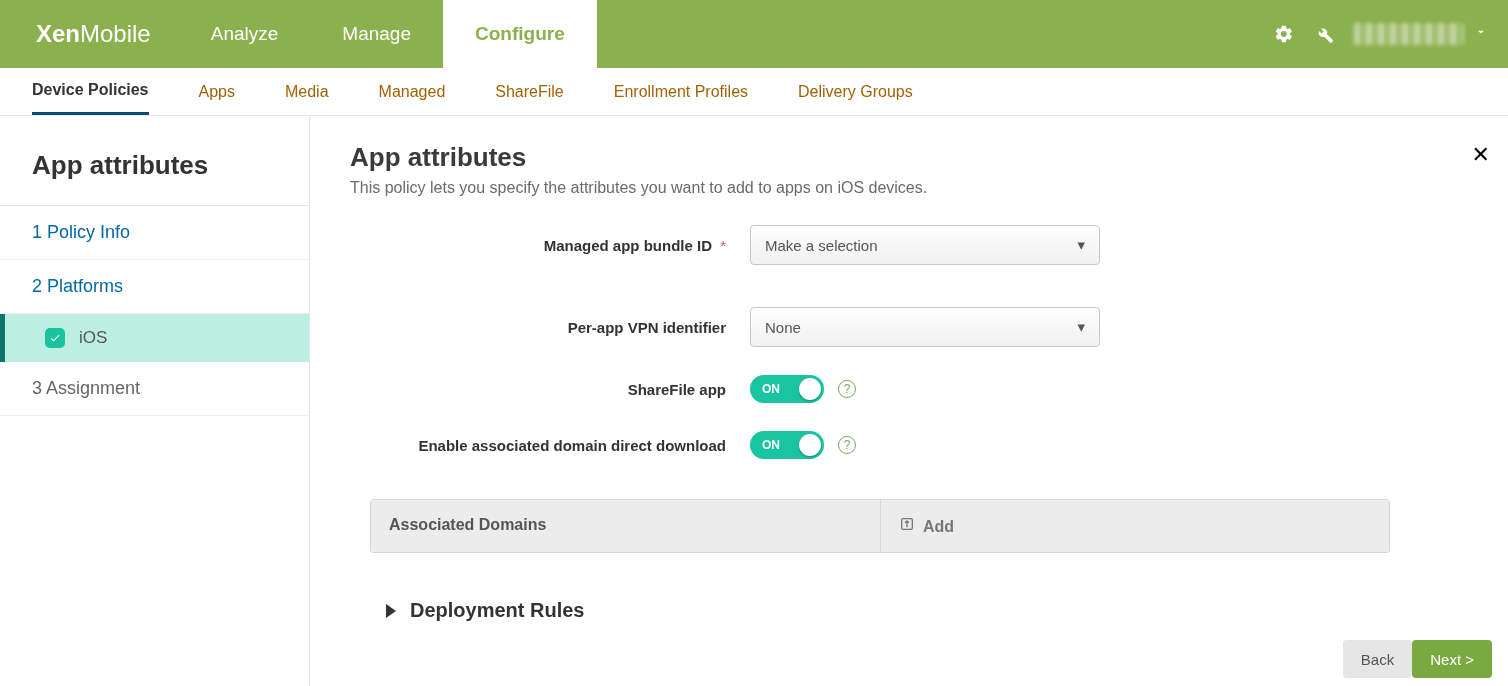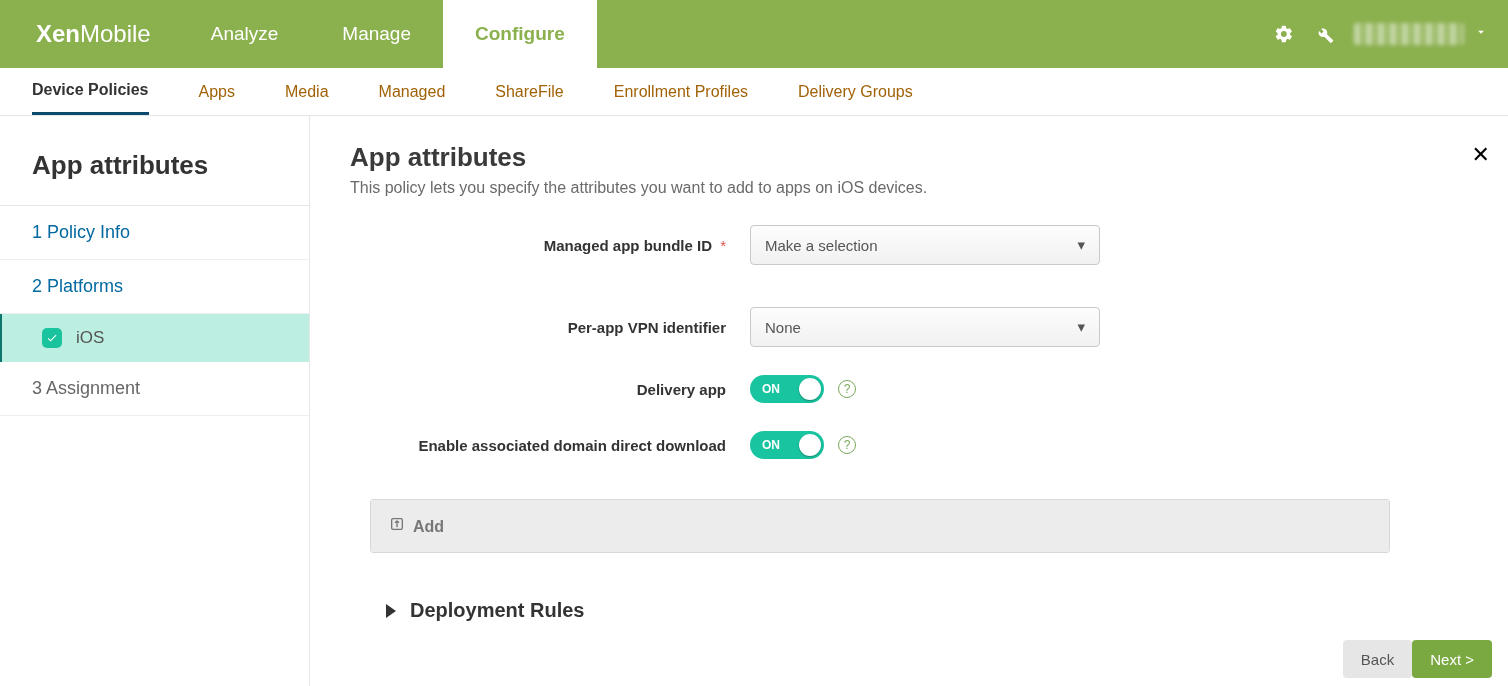--- a/index.html
+++ b/index.html
@@ -125,7 +125,7 @@
       gap: 14px;
       color: #555;
       font-size: 17px;
-      border-left: 2px solid #0f766e;
+      border-left: 5px solid #0f766e;
       cursor: pointer;
     }
     .chk {

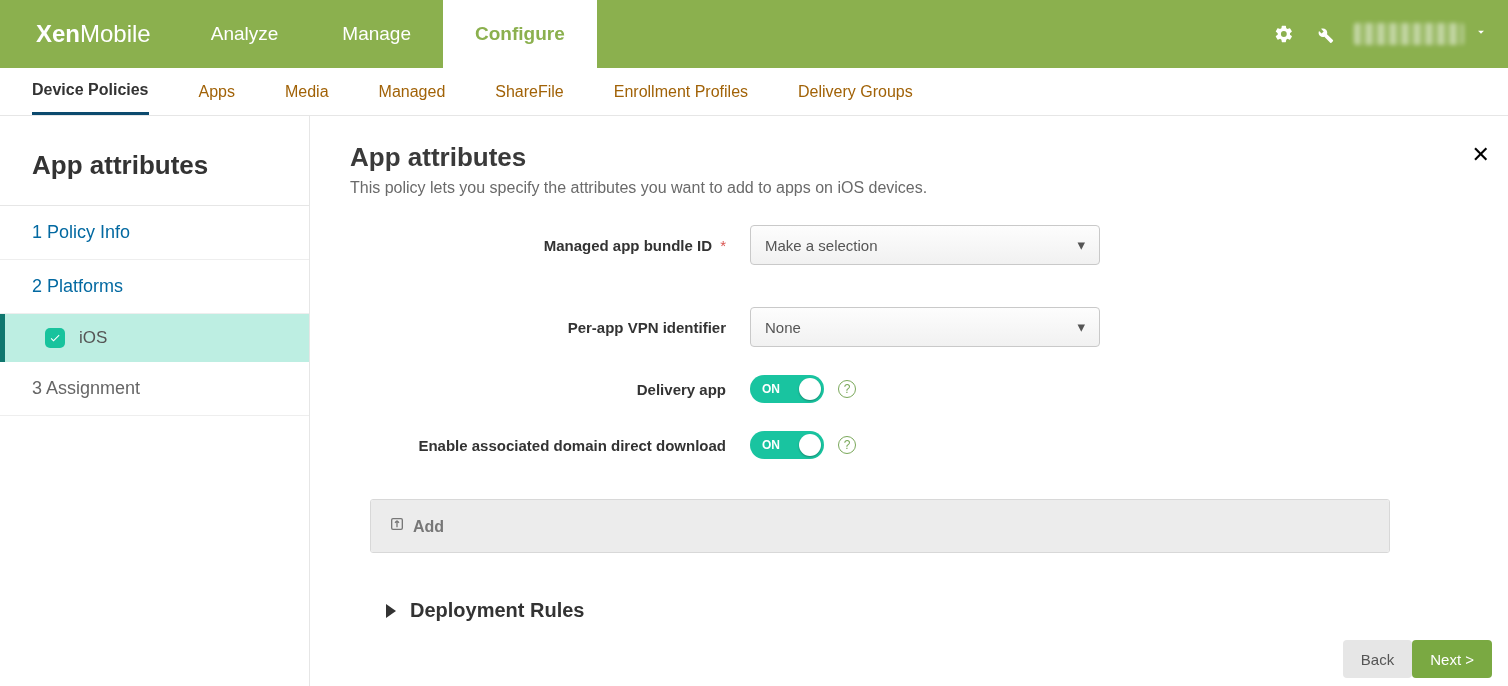--- a/index.html
+++ b/index.html
@@ -349,7 +349,7 @@
     </div>
 
     <div class="formrow">
-      <div class="lbl"><span>Delivery app</span></div>
+      <div class="lbl"><span>ShareFile app</span></div>
       <div class="toggle">
         <span>ON</span>
         <span class="knob"></span>

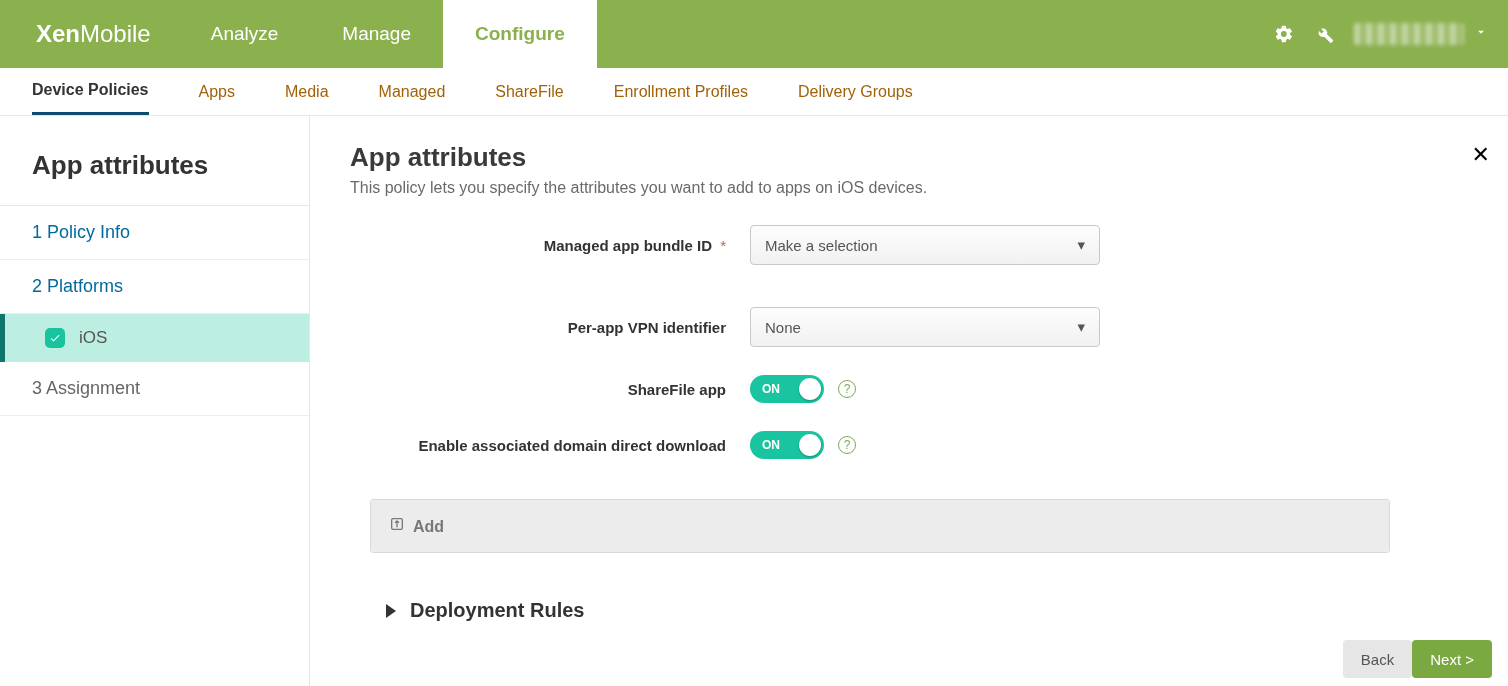--- a/index.html
+++ b/index.html
@@ -367,6 +367,7 @@
     </div>
 
     <div class="tablebox">
+      <div class="th th-left">Associated Domains</div>
       <div class="th th-right">
         <span>
           <svg width="16" height="16" viewBox="0 0 24 24" fill="none" stroke="#777" stroke-width="2">

